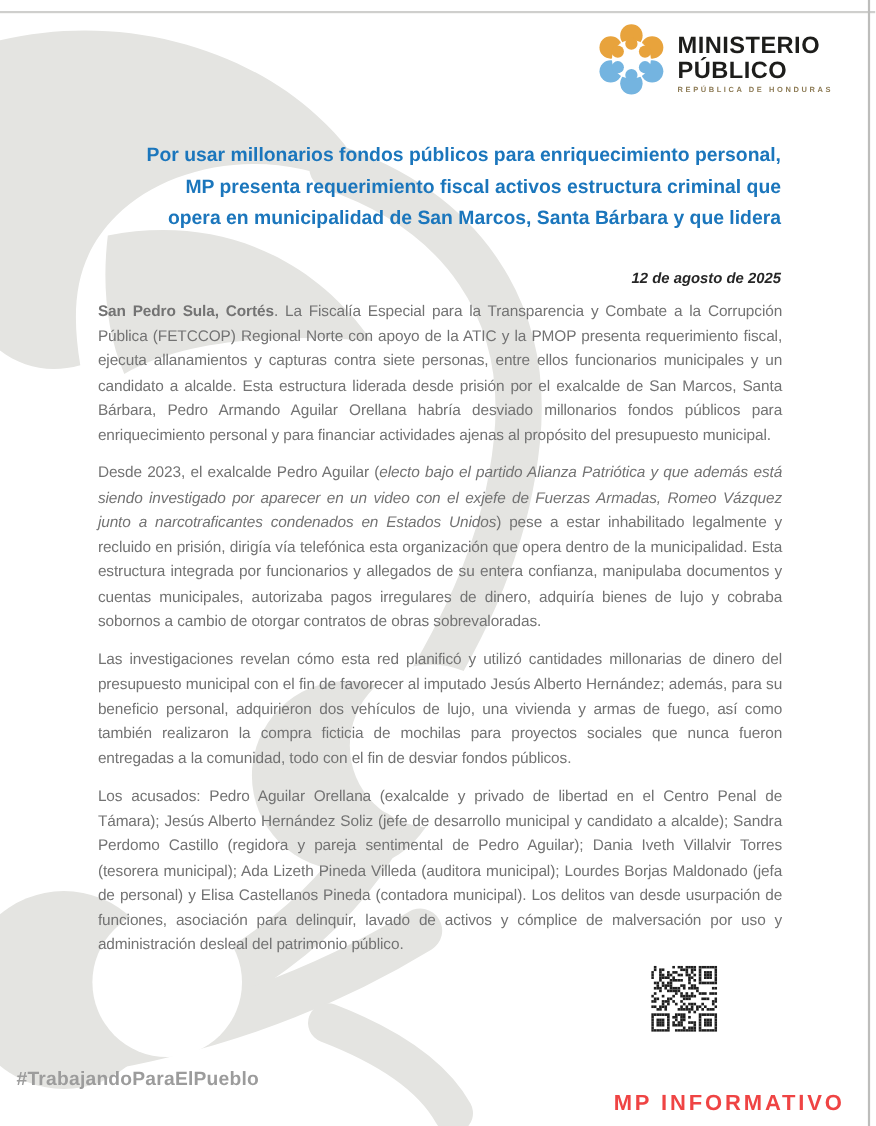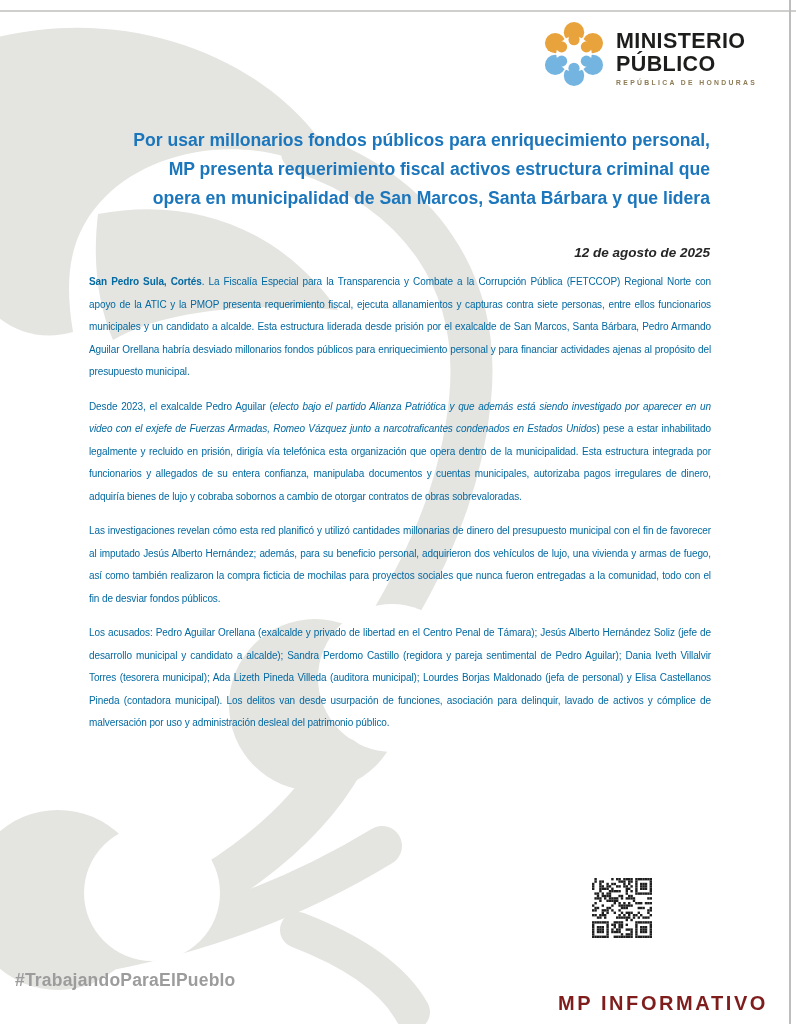--- a/index.html
+++ b/index.html
@@ -24,7 +24,7 @@
     font-weight:bold;font-size:13.5px;color:#262626;font-style:italic;}
 
   .body-text{position:absolute;top:271px;left:89px;width:622px;
-    font-size:10px;line-height:22.5px;color:#0369a1;text-align:justify;letter-spacing:-0.1px;}
+    font-size:14px;line-height:22.5px;color:#737373;text-align:justify;letter-spacing:-0.1px;}
   .body-text p{margin:0 0 12px 0;}
 
   .qr{position:absolute;top:878px;left:592px;width:60px;height:60px;background:#ffffff;}

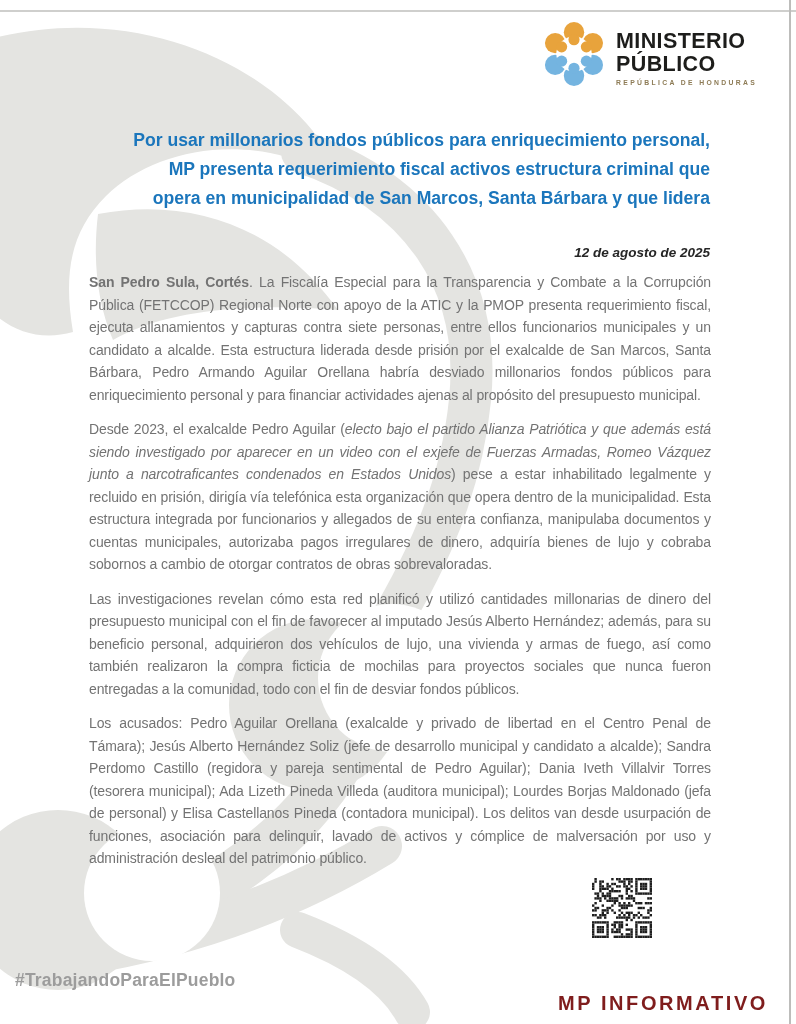--- a/index.html
+++ b/index.html
@@ -33,7 +33,7 @@
   .hashtags{position:absolute;top:969px;left:15px;font-weight:bold;font-size:17.5px;
     line-height:22px;color:#9c9c9c;letter-spacing:0.2px;}
   .brand{position:absolute;top:992px;left:400px;width:368px;text-align:right;
-    font-weight:bold;font-size:20px;letter-spacing:2.6px;color:#7f1d1d;}
+    font-weight:bold;font-size:20px;letter-spacing:2.6px;color:#ef4444;}
 </style>
 </head>
 <body>

